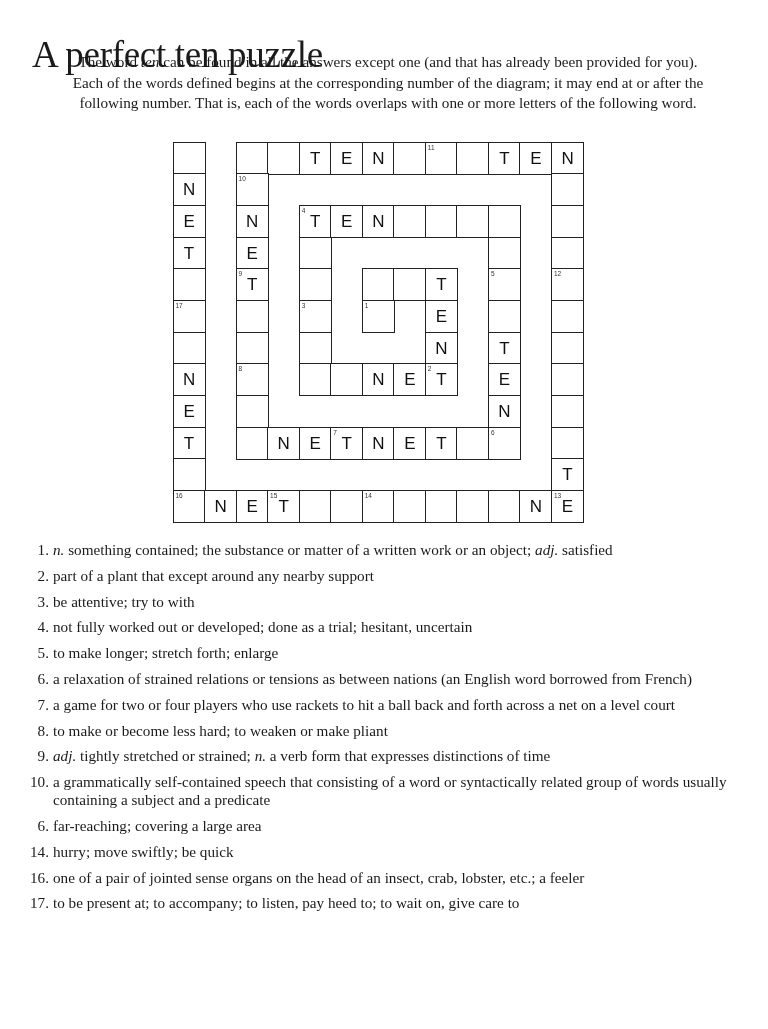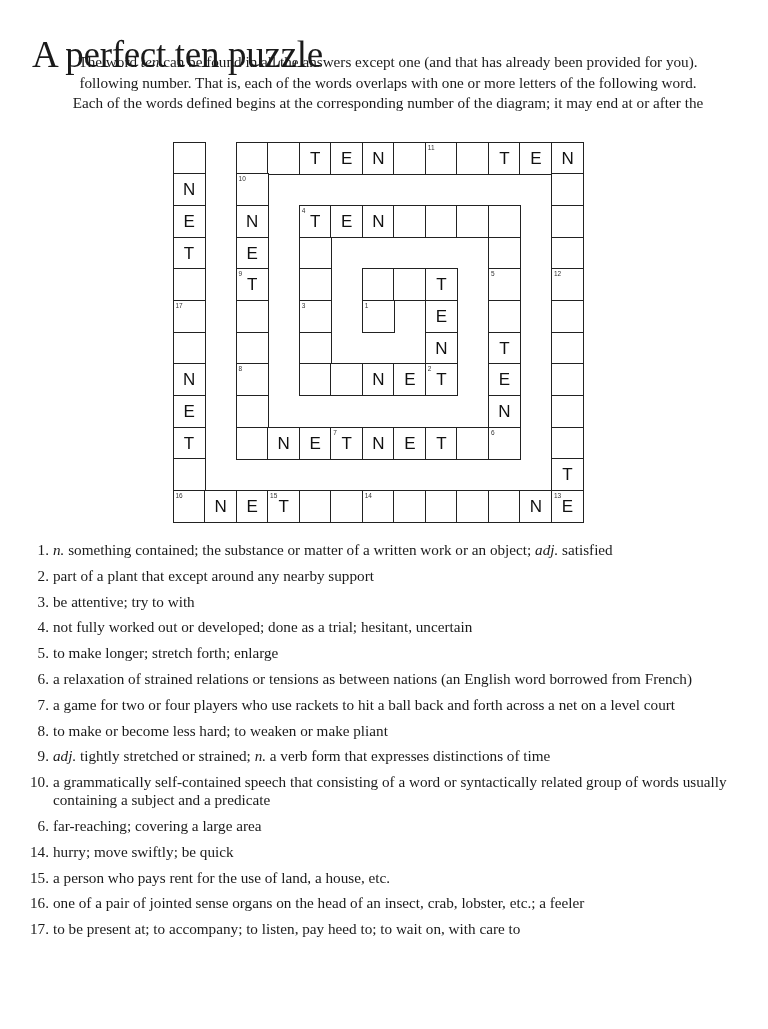--- a/index.html
+++ b/index.html
@@ -51,8 +51,8 @@
 
 <div class="intro">
   <p>The word <i>ten</i> can be found in all the answers except one (and that has already been provided for you).</p>
+  <p>Each of the words defined begins at the corresponding number of the diagram; it may end at or after the</p>
   <p>following number. That is, each of the words overlaps with one or more letters of the following word.</p>
-  <p>Each of the words defined begins at the corresponding number of the diagram; it may end at or after the</p>
 </div>
 
 <div class="grid" id="grid">

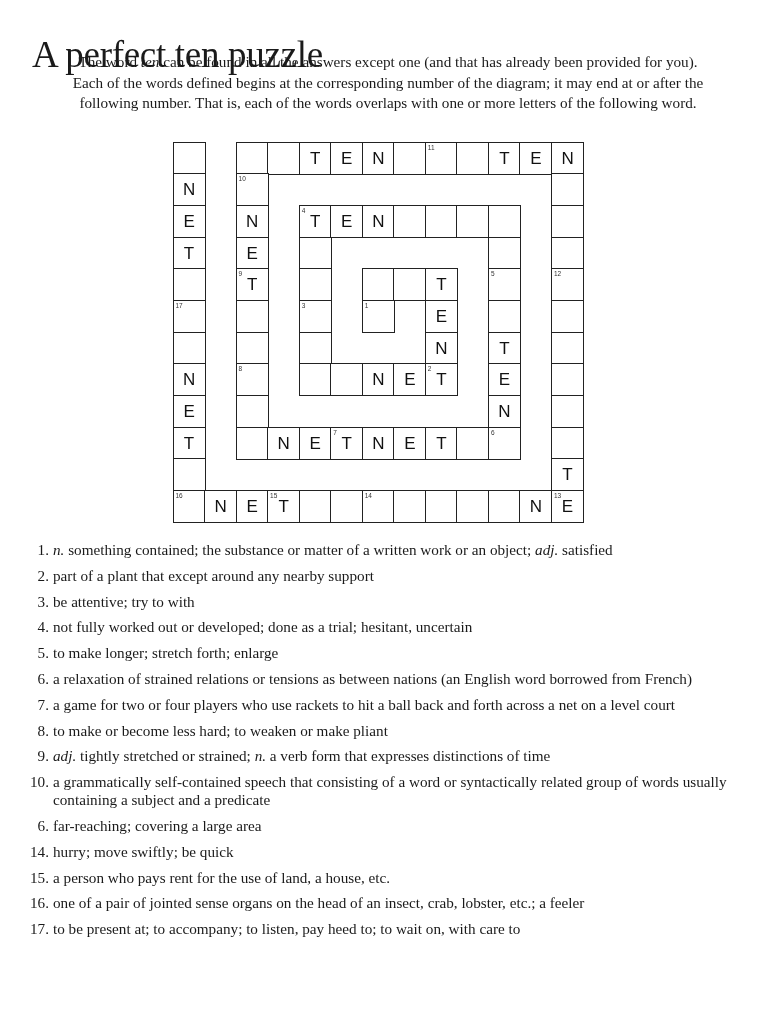--- a/index.html
+++ b/index.html
@@ -304,10 +304,6 @@
       <span class="ctext">hurry; move swiftly; be quick</span>
     </li>
     <li class="clue">
-      <span class="cnum">15.</span>
-      <span class="ctext">a person who pays rent for the use of land, a house, etc.</span>
-    </li>
-    <li class="clue">
       <span class="cnum">16.</span>
       <span class="ctext">one of a pair of jointed sense organs on the head of an insect, crab, lobster, etc.; a feeler</span>
     </li>

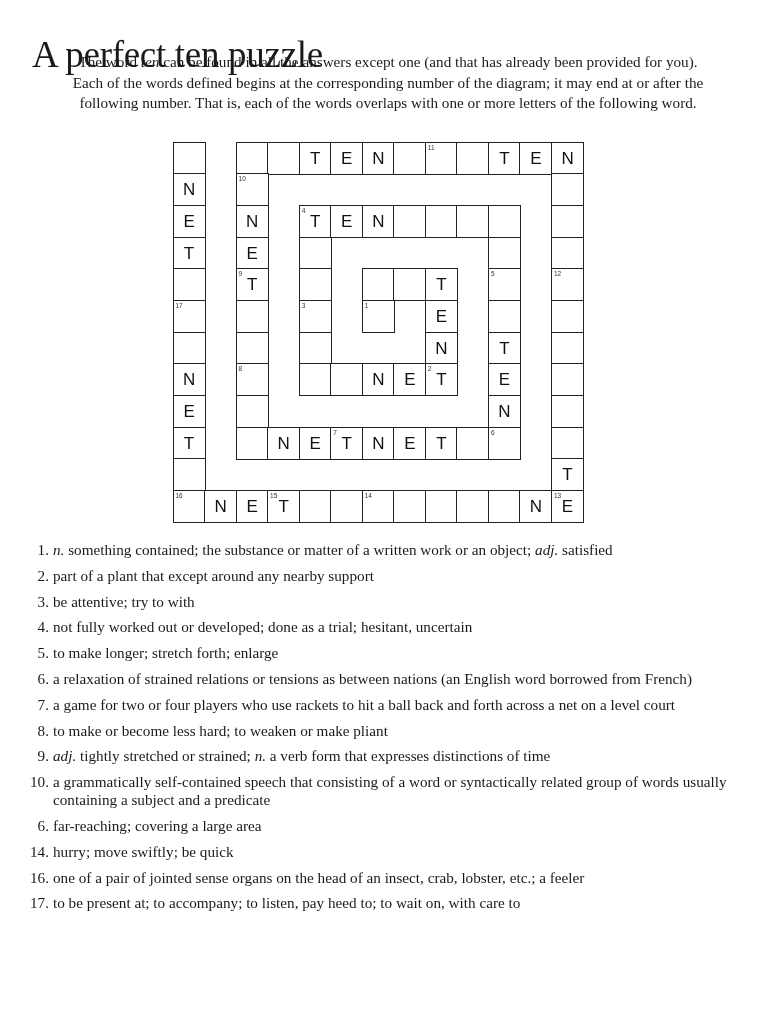--- a/index.html
+++ b/index.html
@@ -309,7 +309,7 @@
     </li>
     <li class="clue">
       <span class="cnum">17.</span>
-      <span class="ctext">to be present at; to accompany; to listen, pay heed to; to wait on, with care to</span>
+      <span class="ctext">to be present at; to accompany; to listen, pay heed to; to wait on, give care to</span>
     </li>
   </ol>
 

